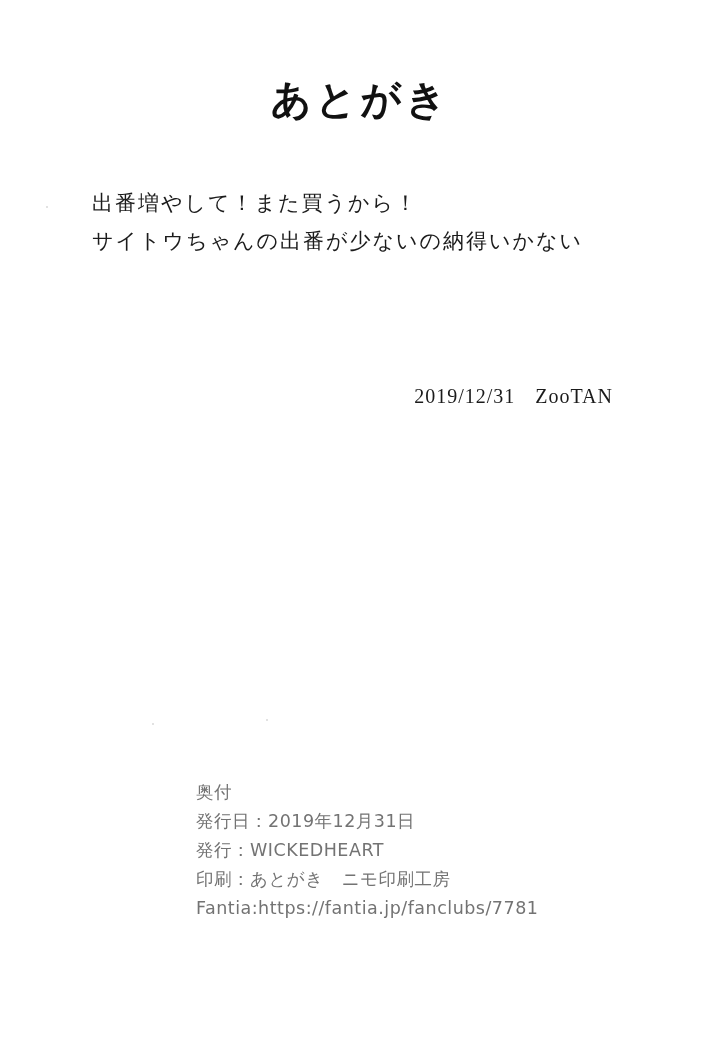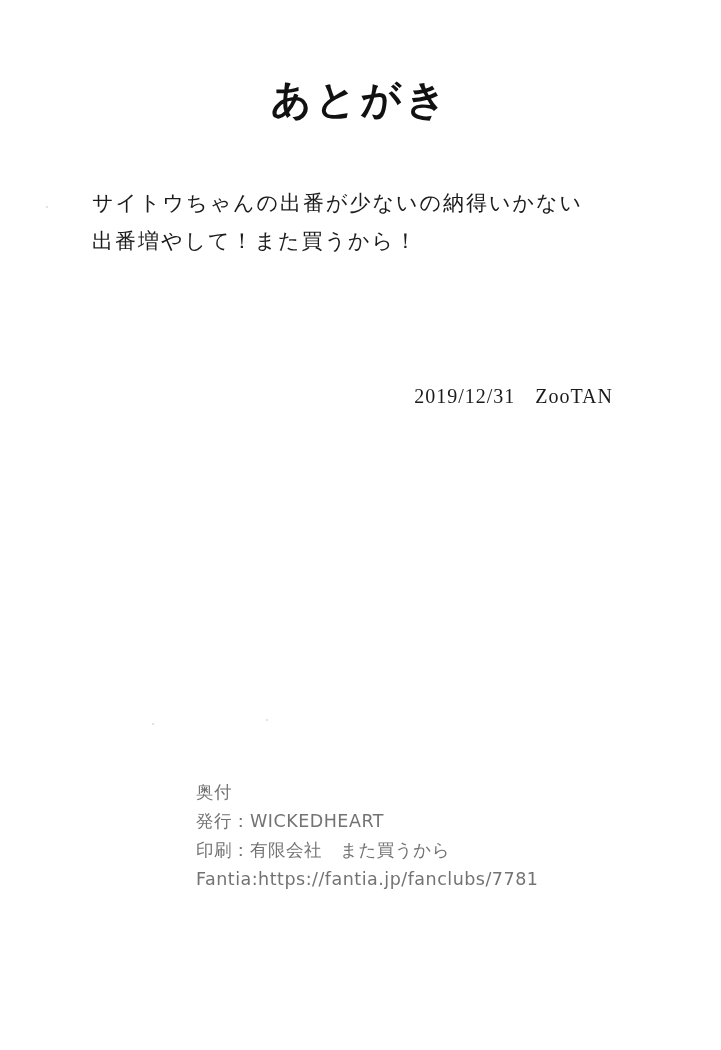--- a/index.html
+++ b/index.html
@@ -101,8 +101,8 @@
   <div class="afterword-title">あとがき</div>
 
   <div class="afterword-body">
+    <span class="afterword-line">出番増やして！また買うから！</span>
     <span class="afterword-line">サイトウちゃんの出番が少ないの納得いかない</span>
-    <span class="afterword-line">出番増やして！また買うから！</span>
   </div>
 
   <div class="signature">

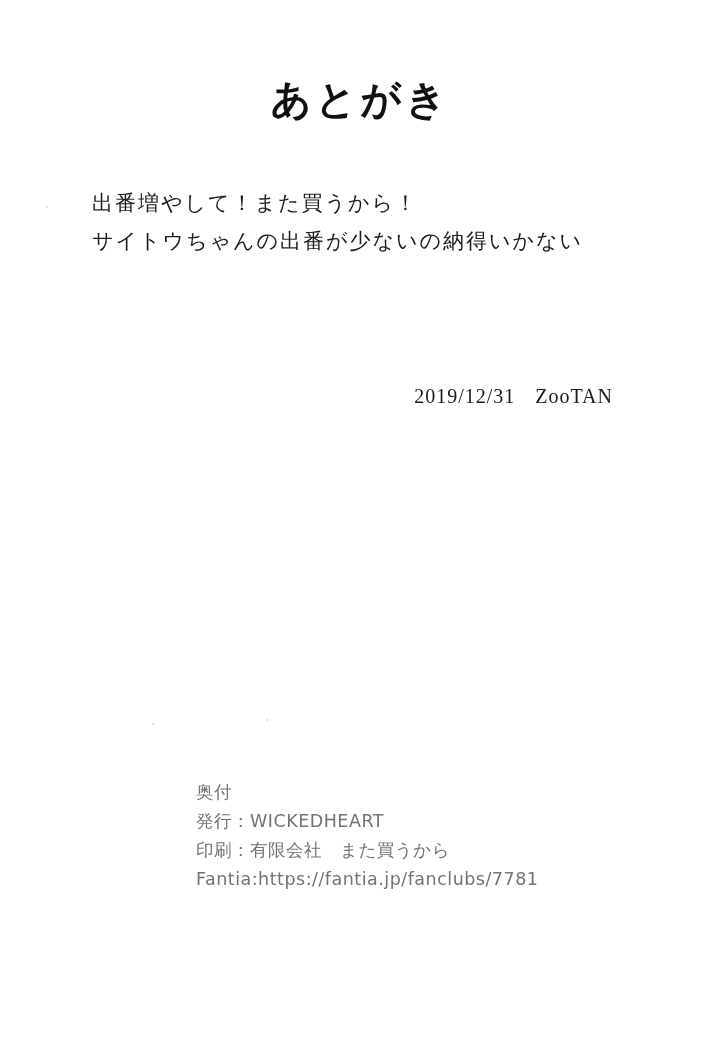--- a/index.html
+++ b/index.html
@@ -111,6 +111,7 @@
 
   <div class="colophon">
     <span class="colophon-heading">奥付</span>
+    <span class="colophon-line">発行日：2019年12月31日</span>
     <span class="colophon-line">発行：WICKEDHEART</span>
     <span class="colophon-line">印刷：有限会社　また買うから</span>
     <span class="colophon-line">Fantia:https://fantia.jp/fanclubs/7781</span>

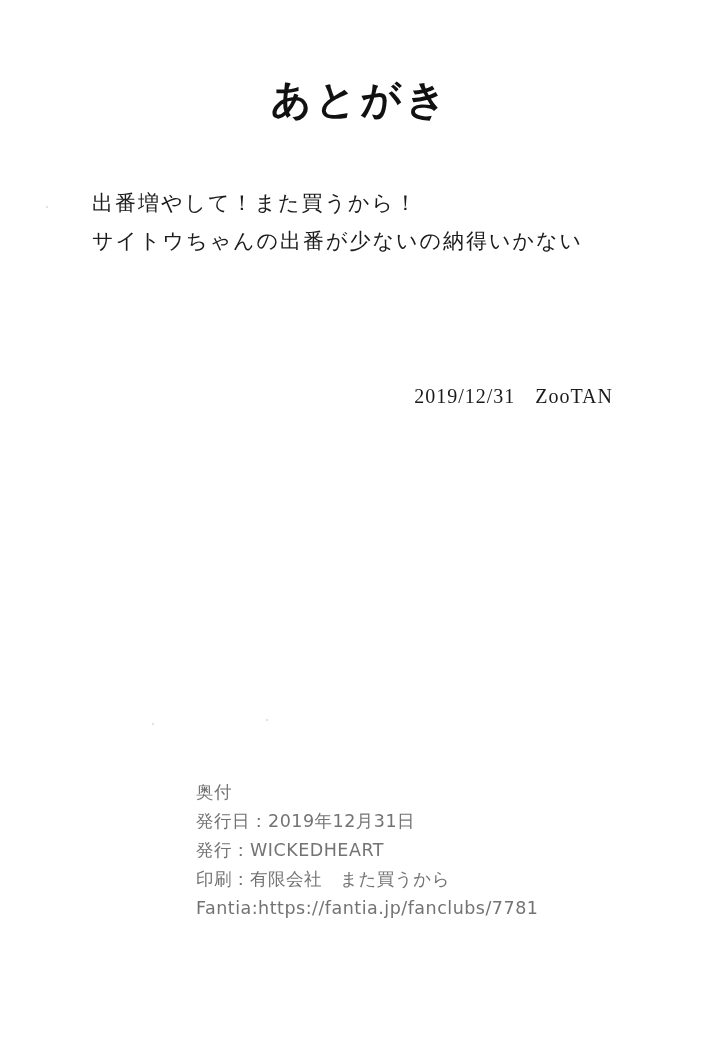--- a/index.html
+++ b/index.html
@@ -113,7 +113,7 @@
     <span class="colophon-heading">奥付</span>
     <span class="colophon-line">発行日：2019年12月31日</span>
     <span class="colophon-line">発行：WICKEDHEART</span>
-    <span class="colophon-line">印刷：有限会社　また買うから</span>
+    <span class="colophon-line">印刷：あとがき　ニモ印刷工房</span>
     <span class="colophon-line">Fantia:https://fantia.jp/fanclubs/7781</span>
   </div>
 

